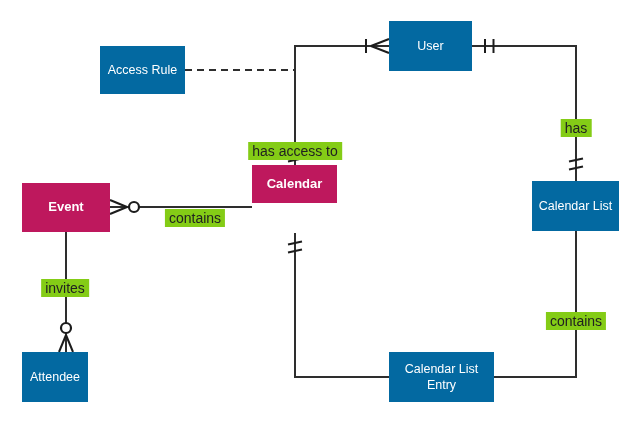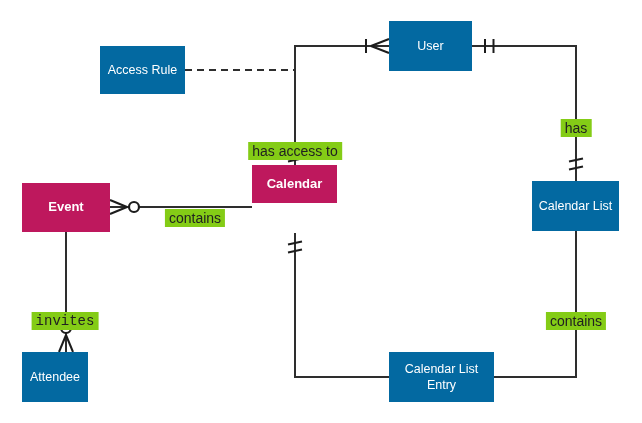--- a/index.html
+++ b/index.html
@@ -154,7 +154,7 @@
   <div class="rel-label" style="left:576px; top:295px;">contains</div>
 
 
-  <div class="rel-label" style="left:65px; top:295px;font-family:Liberation Mono, monospace;">invites</div>
+  <div class="rel-label" style="left:65px; top:262px;">invites</div>
 
 </div>
 

